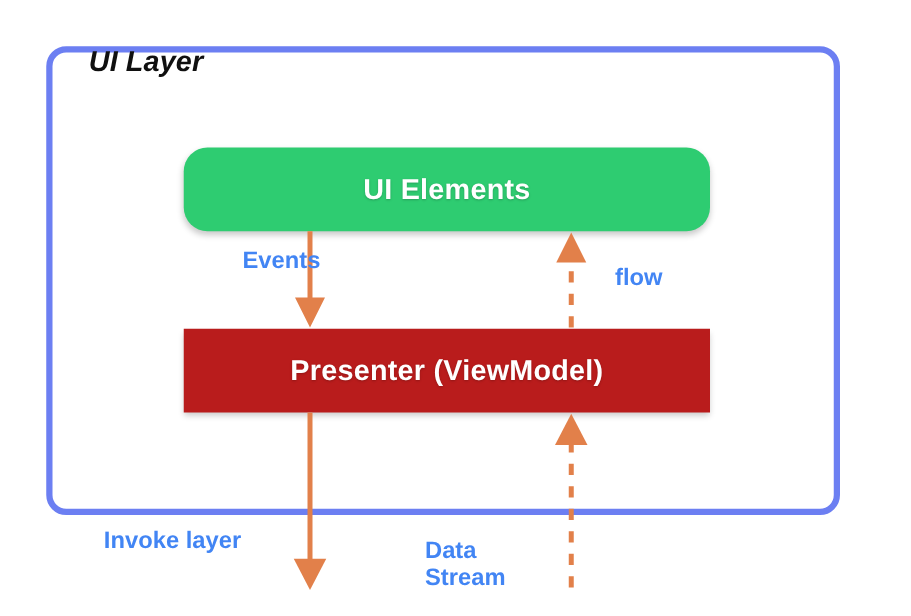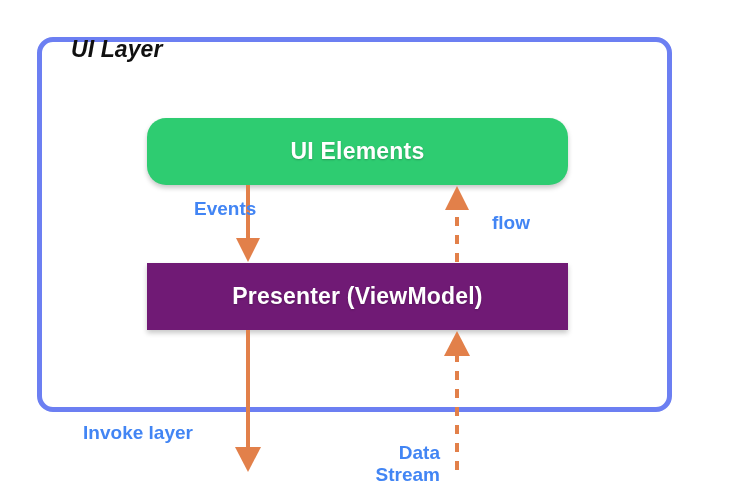--- a/index.html
+++ b/index.html
@@ -70,7 +70,7 @@
     top: 263px;
     width: 421px;
     height: 67px;
-    background: #701a75;
+    background: #b91c1c;
   }
 
   

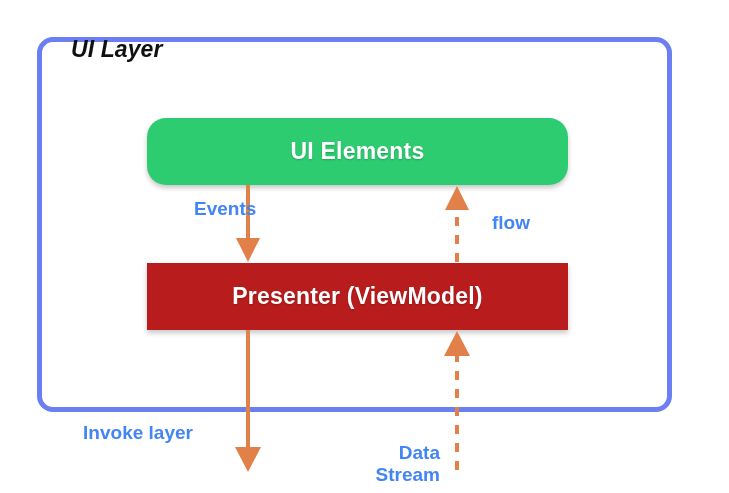--- a/index.html
+++ b/index.html
@@ -100,9 +100,9 @@
     text-align: center;
   }
   #label-data-stream {
-    left: 340px; top: 442px;
+    left: 340px; top: 430px;
     width: 100px;
-    text-align: right;
+    text-align: left;
   }
   .edge-label .ln { display: block; }
 </style>

